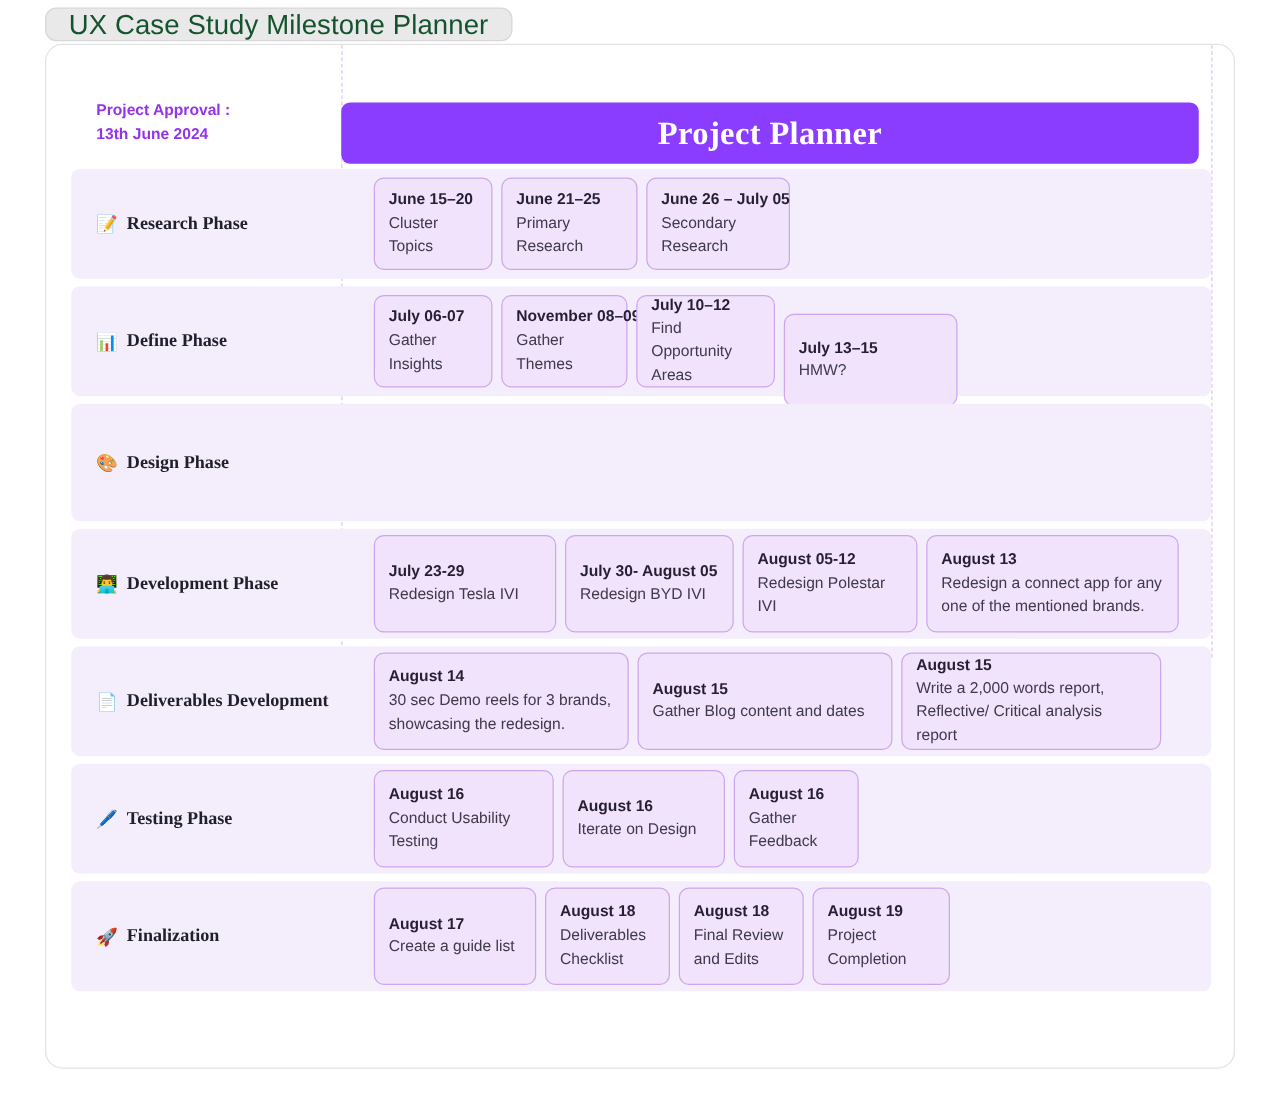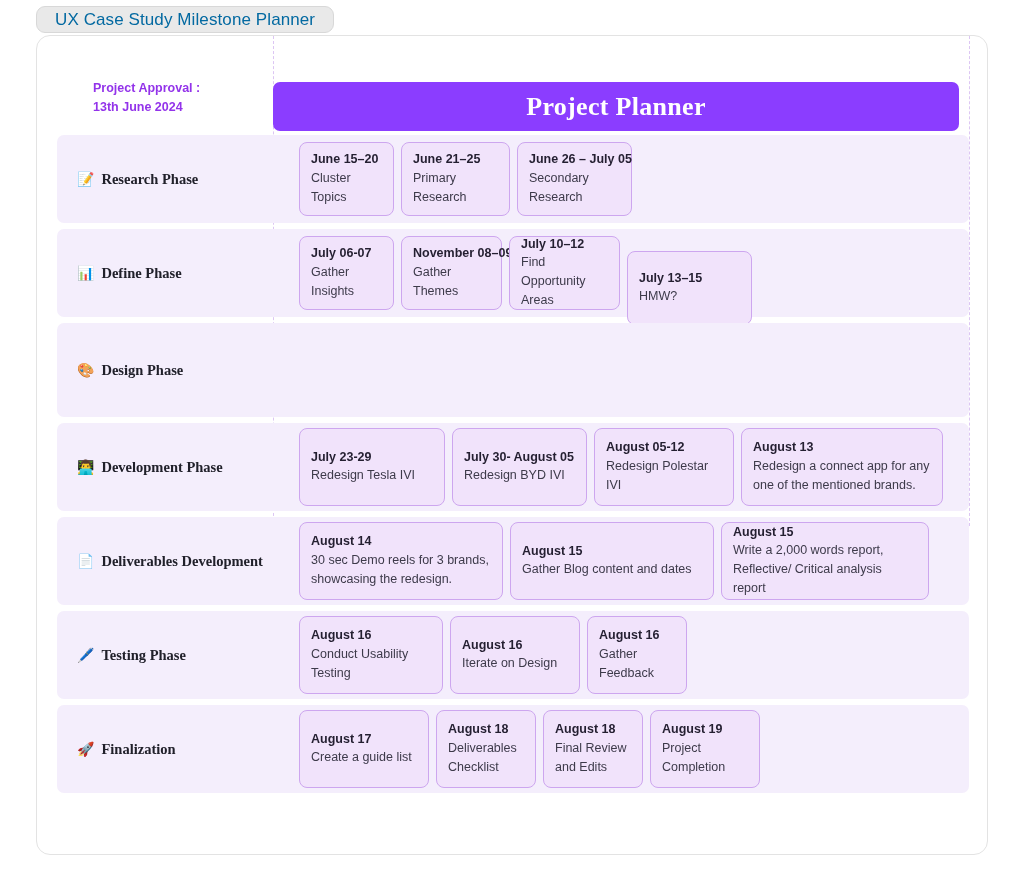--- a/index.html
+++ b/index.html
@@ -28,8 +28,8 @@
     box-sizing: border-box;
   }
   .title-pill span {
-    font-size: 17px;
-    color: #0369a1;
+    font-size: 22px;
+    color: #14532d;
     letter-spacing: 0.1px;
     white-space: nowrap;
   }

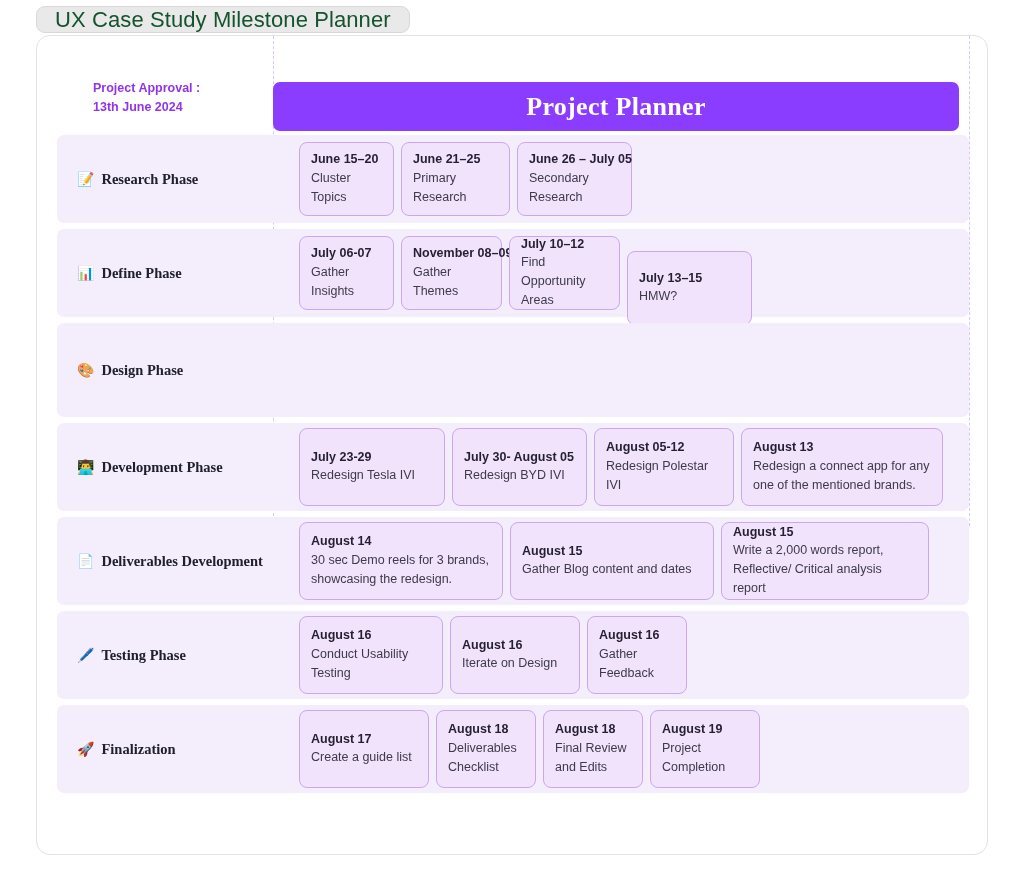--- a/index.html
+++ b/index.html
@@ -69,7 +69,7 @@
   }
   .approval {
     position: absolute;
-    left: 56px;
+    left: 40px;
     top: 43px;
     width: 190px;
     font-size: 12.5px;

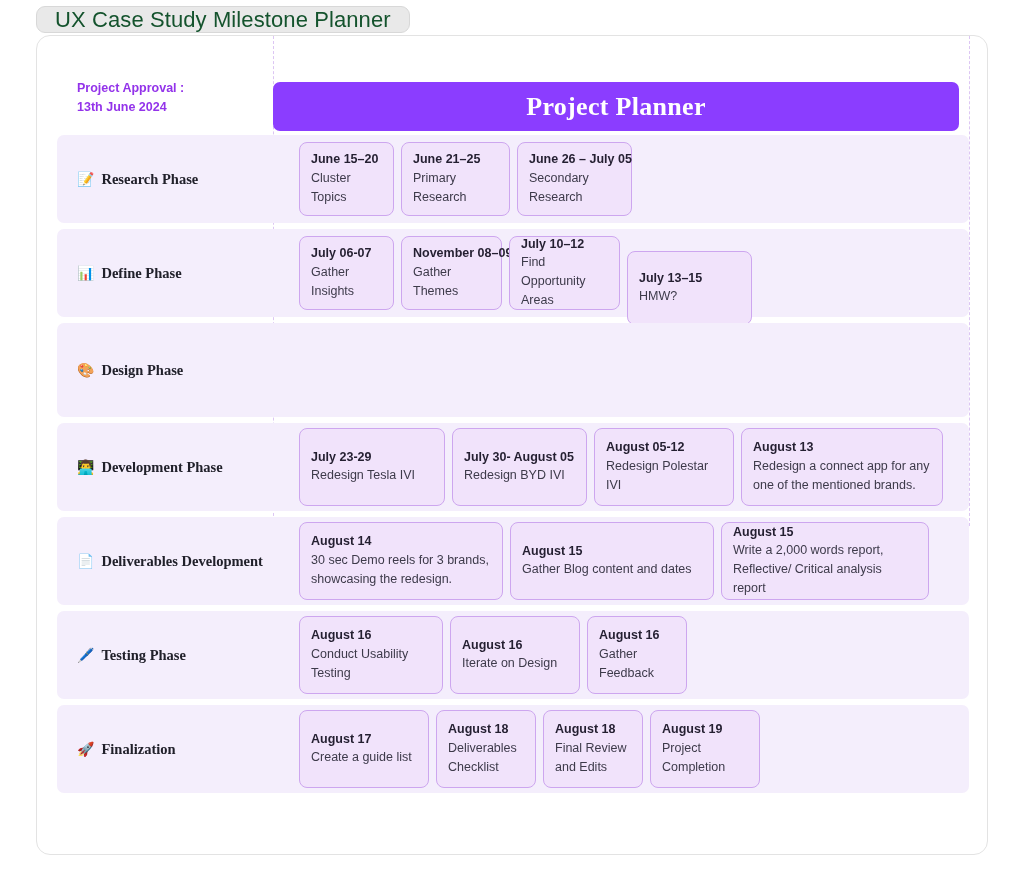--- a/index.html
+++ b/index.html
@@ -188,7 +188,7 @@
   .r1 .card:nth-child(1) { width: 95px; }
   .r1 .card:nth-child(2) { width: 101px; }
   .r1 .card:nth-child(3) { width: 111px; }
-  .r1 .card:nth-child(4) { width: 125px; margin-top: 30px; }
+  .r1 .card:nth-child(4) { width: 139px; margin-top: 30px; }
 
   .r2 .card { height: 78px; }
   .r2 .card:nth-child(1) { width: 155px; }

